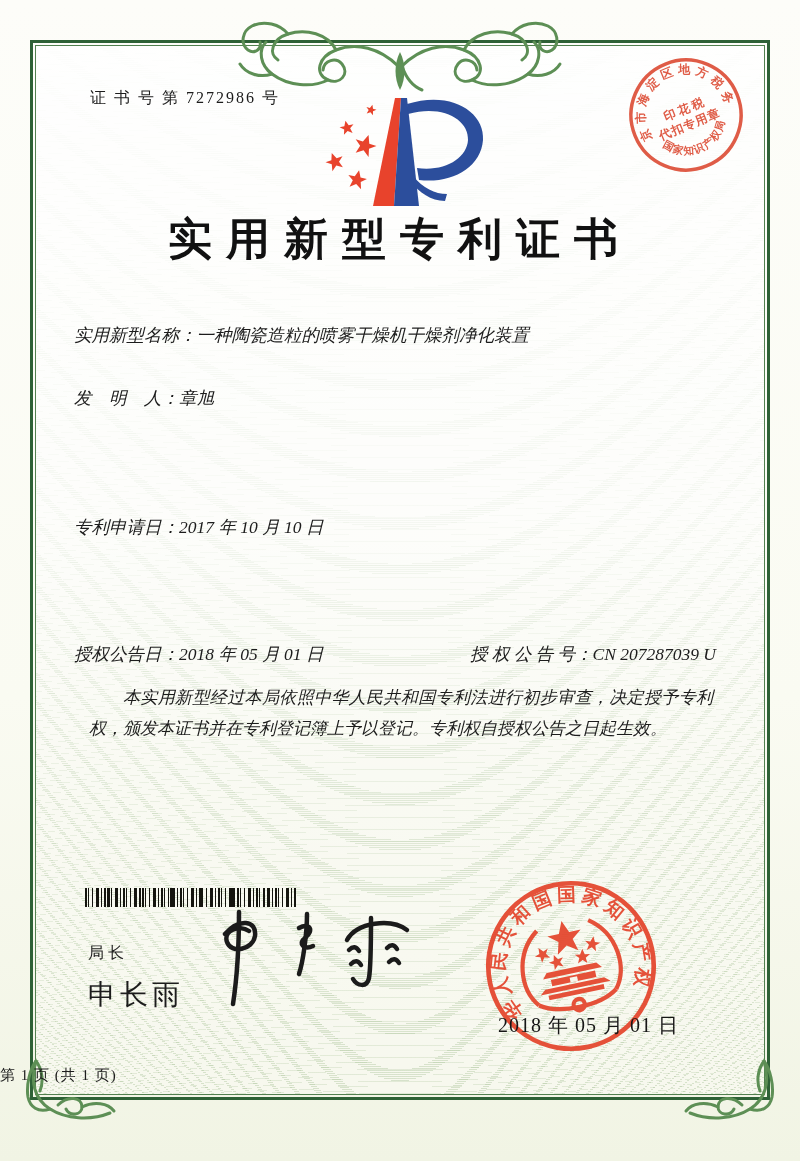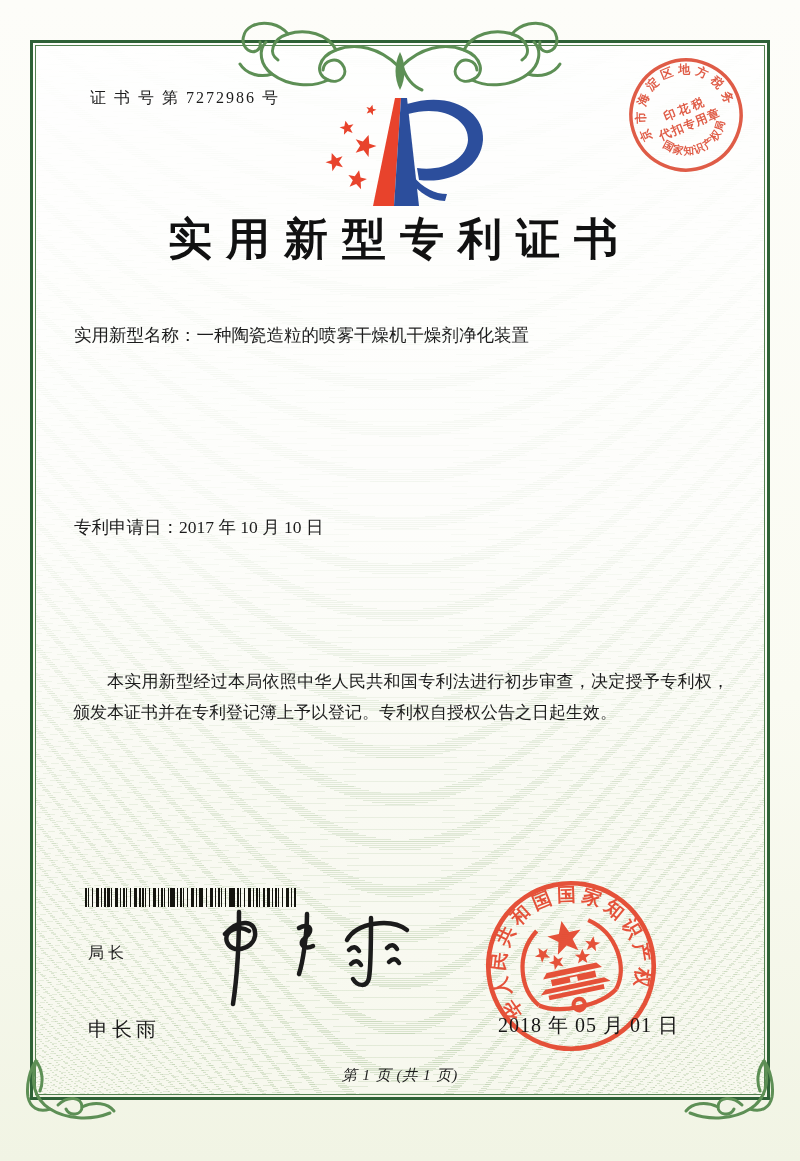--- a/index.html
+++ b/index.html
@@ -36,7 +36,7 @@
     font-size:44px; font-weight:bold; letter-spacing:14px; color:#111;
   }
   
-  .field{position:absolute; left:74px; font-size:17.5px; line-height:27px; white-space:nowrap;}
+  .field{position:absolute; left:74px; font-size:17.5px; line-height:27px; white-space:nowrap;font-style:italic;}
   .field .val{white-space:normal;}
   .f-name{top:322px;}
   .f-inventor{top:385px;}

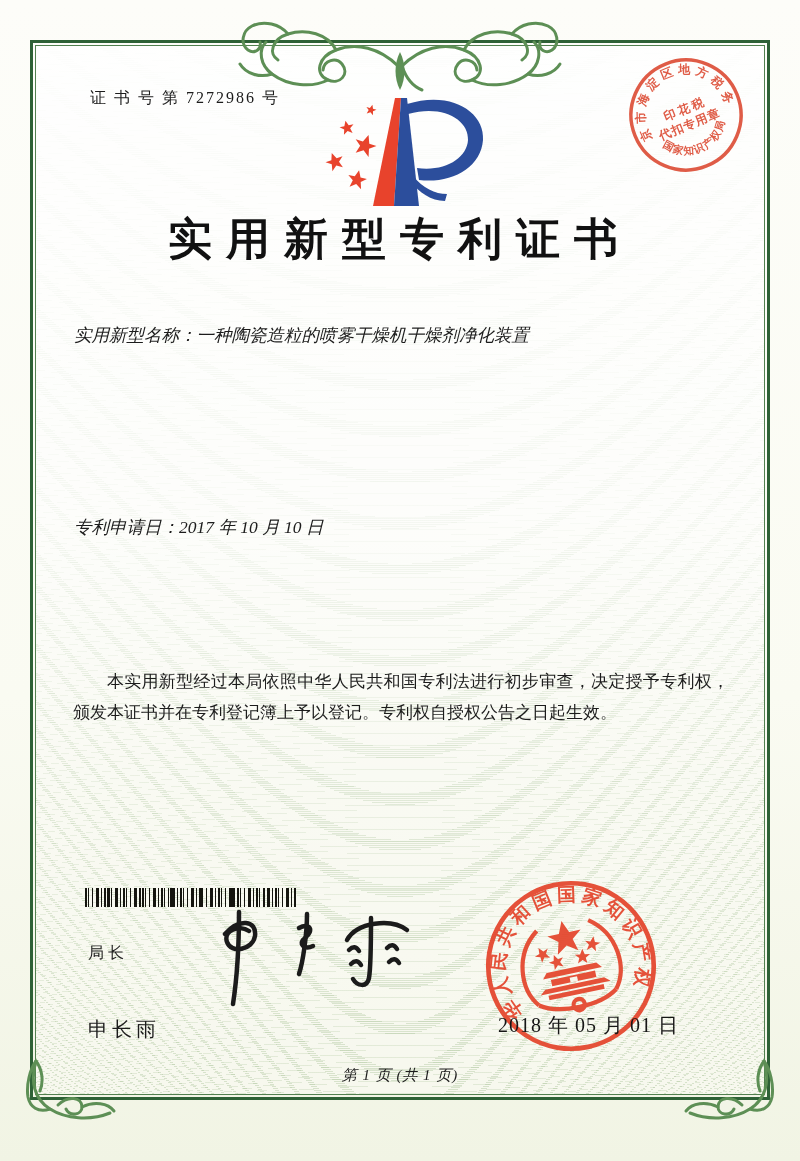--- a/index.html
+++ b/index.html
@@ -157,6 +157,9 @@
 
   <div class="field f-name">
     <span class="lbl">实用新型名称：</span><span class="val">一种陶瓷造粒的喷雾干燥机干燥剂净化装置</span>
+  </div>
+  <div class="field f-inventor">
+    <span class="lbl">发　明　人：</span><span class="val">章旭</span>
   </div>
   <div class="field f-appdate">
     <span class="lbl">专利申请日：</span><span class="val">2017 年 10 月 10 日</span>

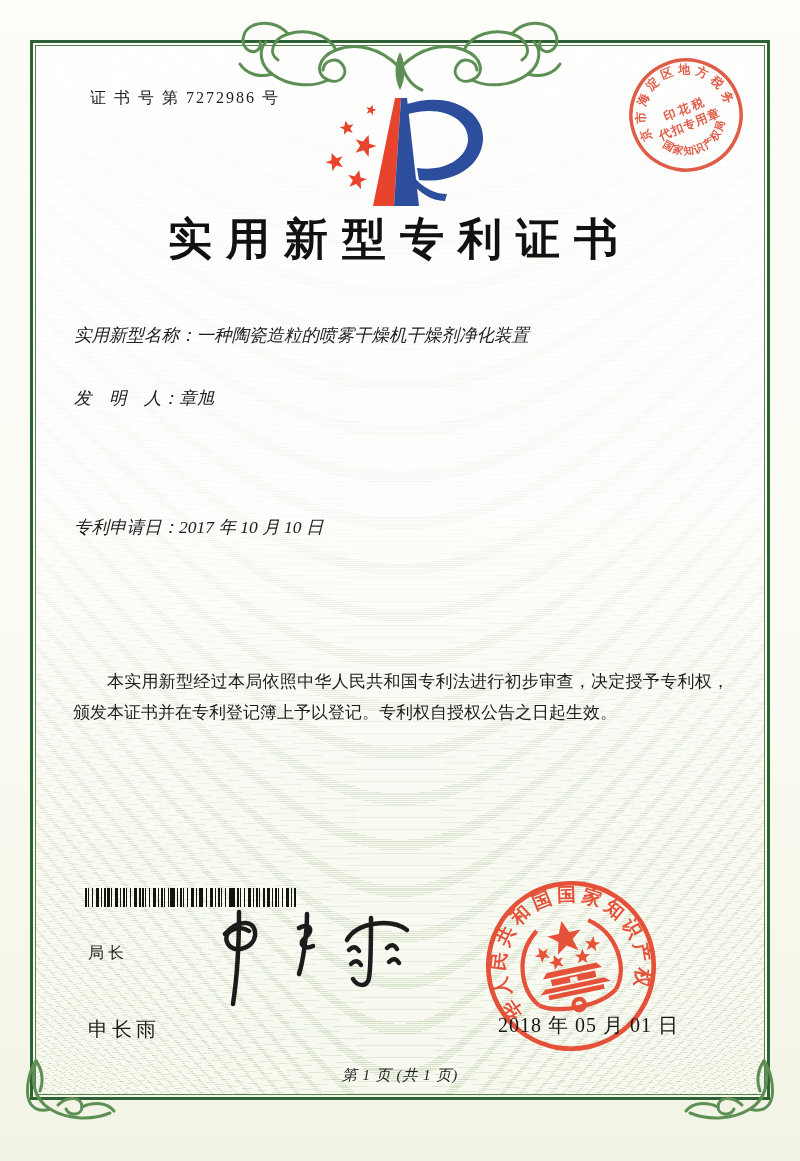--- a/index.html
+++ b/index.html
@@ -163,6 +163,9 @@
   </div>
   <div class="field f-appdate">
     <span class="lbl">专利申请日：</span><span class="val">2017 年 10 月 10 日</span>
+  </div>
+  <div class="field f-grantdate">
+    <span class="lbl">授权公告日：</span><span class="val">2018 年 05 月 01 日</span>
   </div>
 
   <div class="body-text">

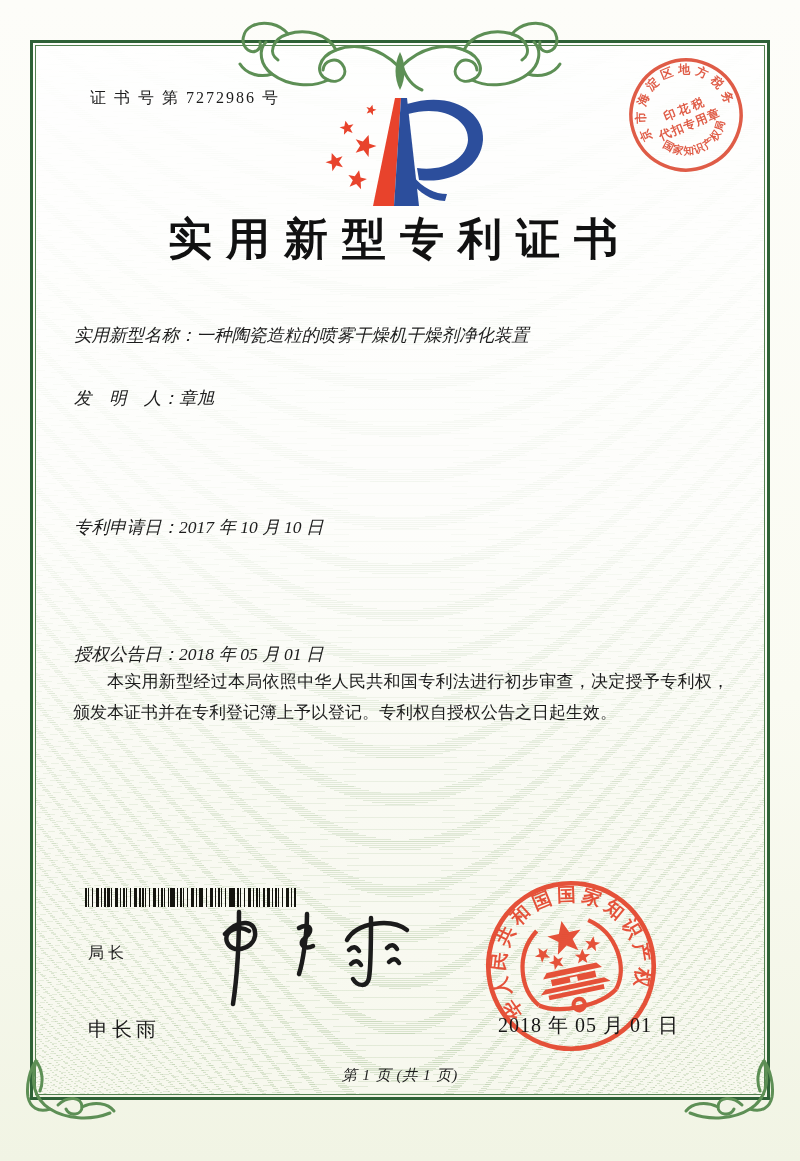--- a/index.html
+++ b/index.html
@@ -166,6 +166,9 @@
   </div>
   <div class="field f-grantdate">
     <span class="lbl">授权公告日：</span><span class="val">2018 年 05 月 01 日</span>
+  </div>
+  <div class="field f-grantno">
+    <span class="lbl">授 权 公 告 号：</span><span class="val">CN 207287039 U</span>
   </div>
 
   <div class="body-text">

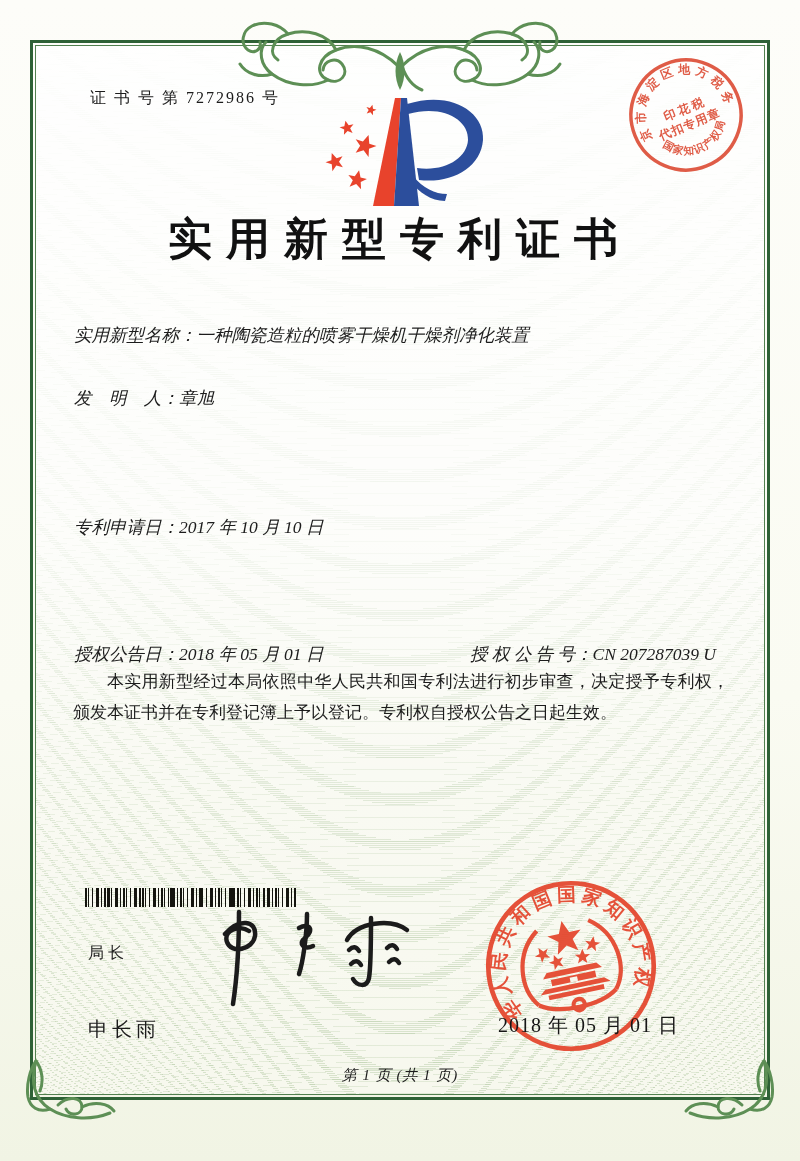--- a/index.html
+++ b/index.html
@@ -52,7 +52,7 @@
     position:absolute; left:73px; top:666px; width:656px;
     font-size:17px; line-height:31px; text-align:justify;
   }
-  .body-text p{margin:0; text-indent:2em;}
+  .body-text p{margin:16px; text-indent:2em;font-style:italic;}
   
   .barcode{
     position:absolute; left:85px; top:888px; width:212px; height:19px;

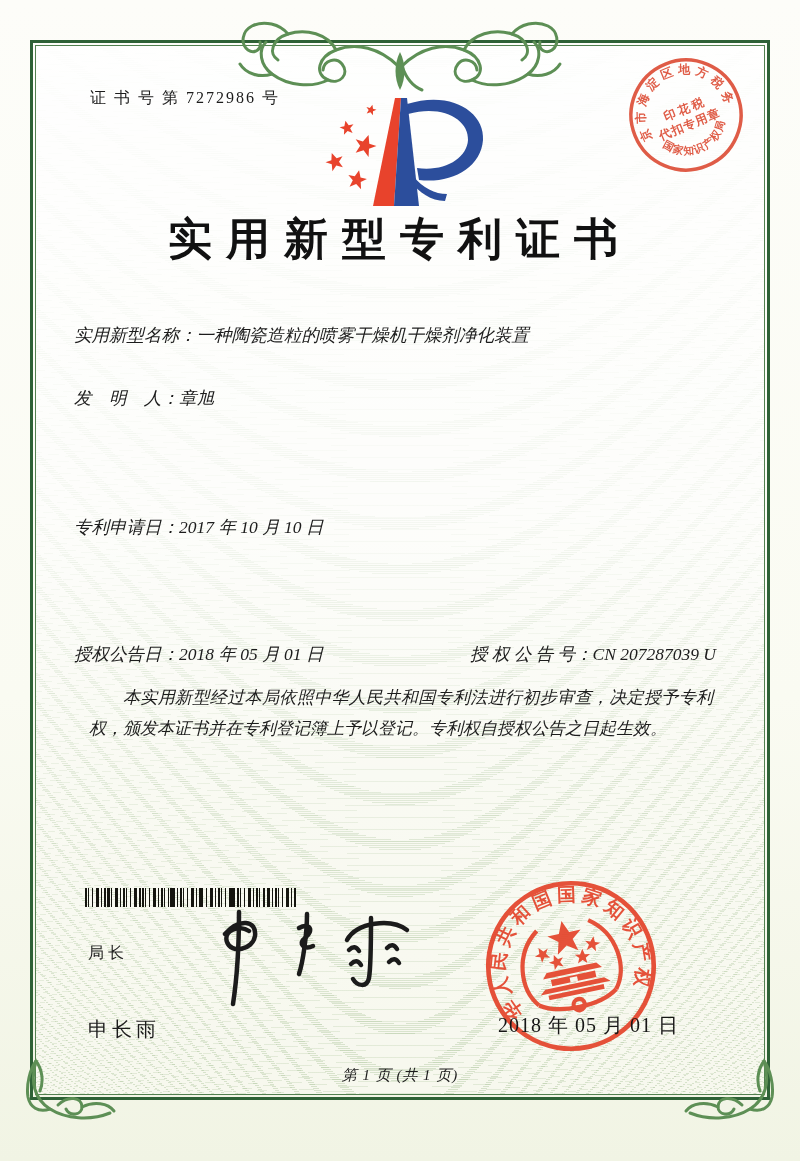--- a/index.html
+++ b/index.html
@@ -61,7 +61,7 @@
       repeating-linear-gradient(90deg,#15150f 0 2px, rgba(0,0,0,0) 2px 3px, #15150f 3px 4px, rgba(0,0,0,0) 4px 7px, #15150f 7px 8px, rgba(0,0,0,0) 8px 11px, #15150f 11px 14px, rgba(0,0,0,0) 14px 16px, #15150f 16px 17px, rgba(0,0,0,0) 17px 19px);
   }
   .signer-title{position:absolute; left:88px; top:943px; font-size:16px; letter-spacing:4px;}
-  .signer-name{position:absolute; left:88px; top:1016px; font-size:20px; letter-spacing:4px;text-align:right;}
+  .signer-name{position:absolute; left:88px; top:976px; font-size:28px; letter-spacing:4px;text-align:right;}
   .signature{position:absolute; left:195px; top:900px; width:235px; height:120px;}
   .seal{position:absolute; left:477px; top:872px; width:188px; height:188px; transform:rotate(-12deg); opacity:.93;}
   .seal-date{position:absolute; left:498px; top:1012px; font-size:20px; letter-spacing:1px; color:#161616;}

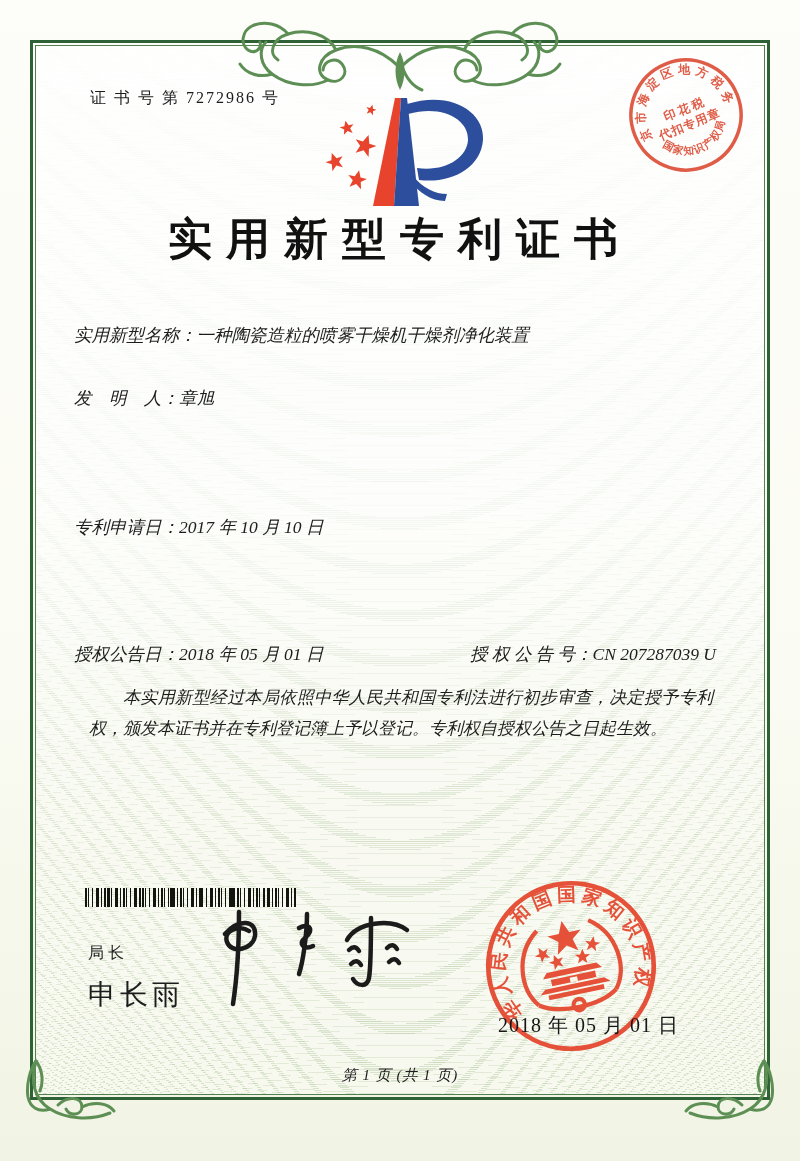--- a/index.html
+++ b/index.html
@@ -65,7 +65,7 @@
   .signature{position:absolute; left:195px; top:900px; width:235px; height:120px;}
   .seal{position:absolute; left:477px; top:872px; width:188px; height:188px; transform:rotate(-12deg); opacity:.93;}
   .seal-date{position:absolute; left:498px; top:1012px; font-size:20px; letter-spacing:1px; color:#161616;}
-  .footer{position:absolute; left:0; top:1066px; width:100%; text-align:center; font-size:15px; letter-spacing:1px;font-style:italic;}
+  .footer{position:absolute; left:0; top:1066px; width:100%; font-size:15px; letter-spacing:1px;}
 </style>
 </head>
 <body>

